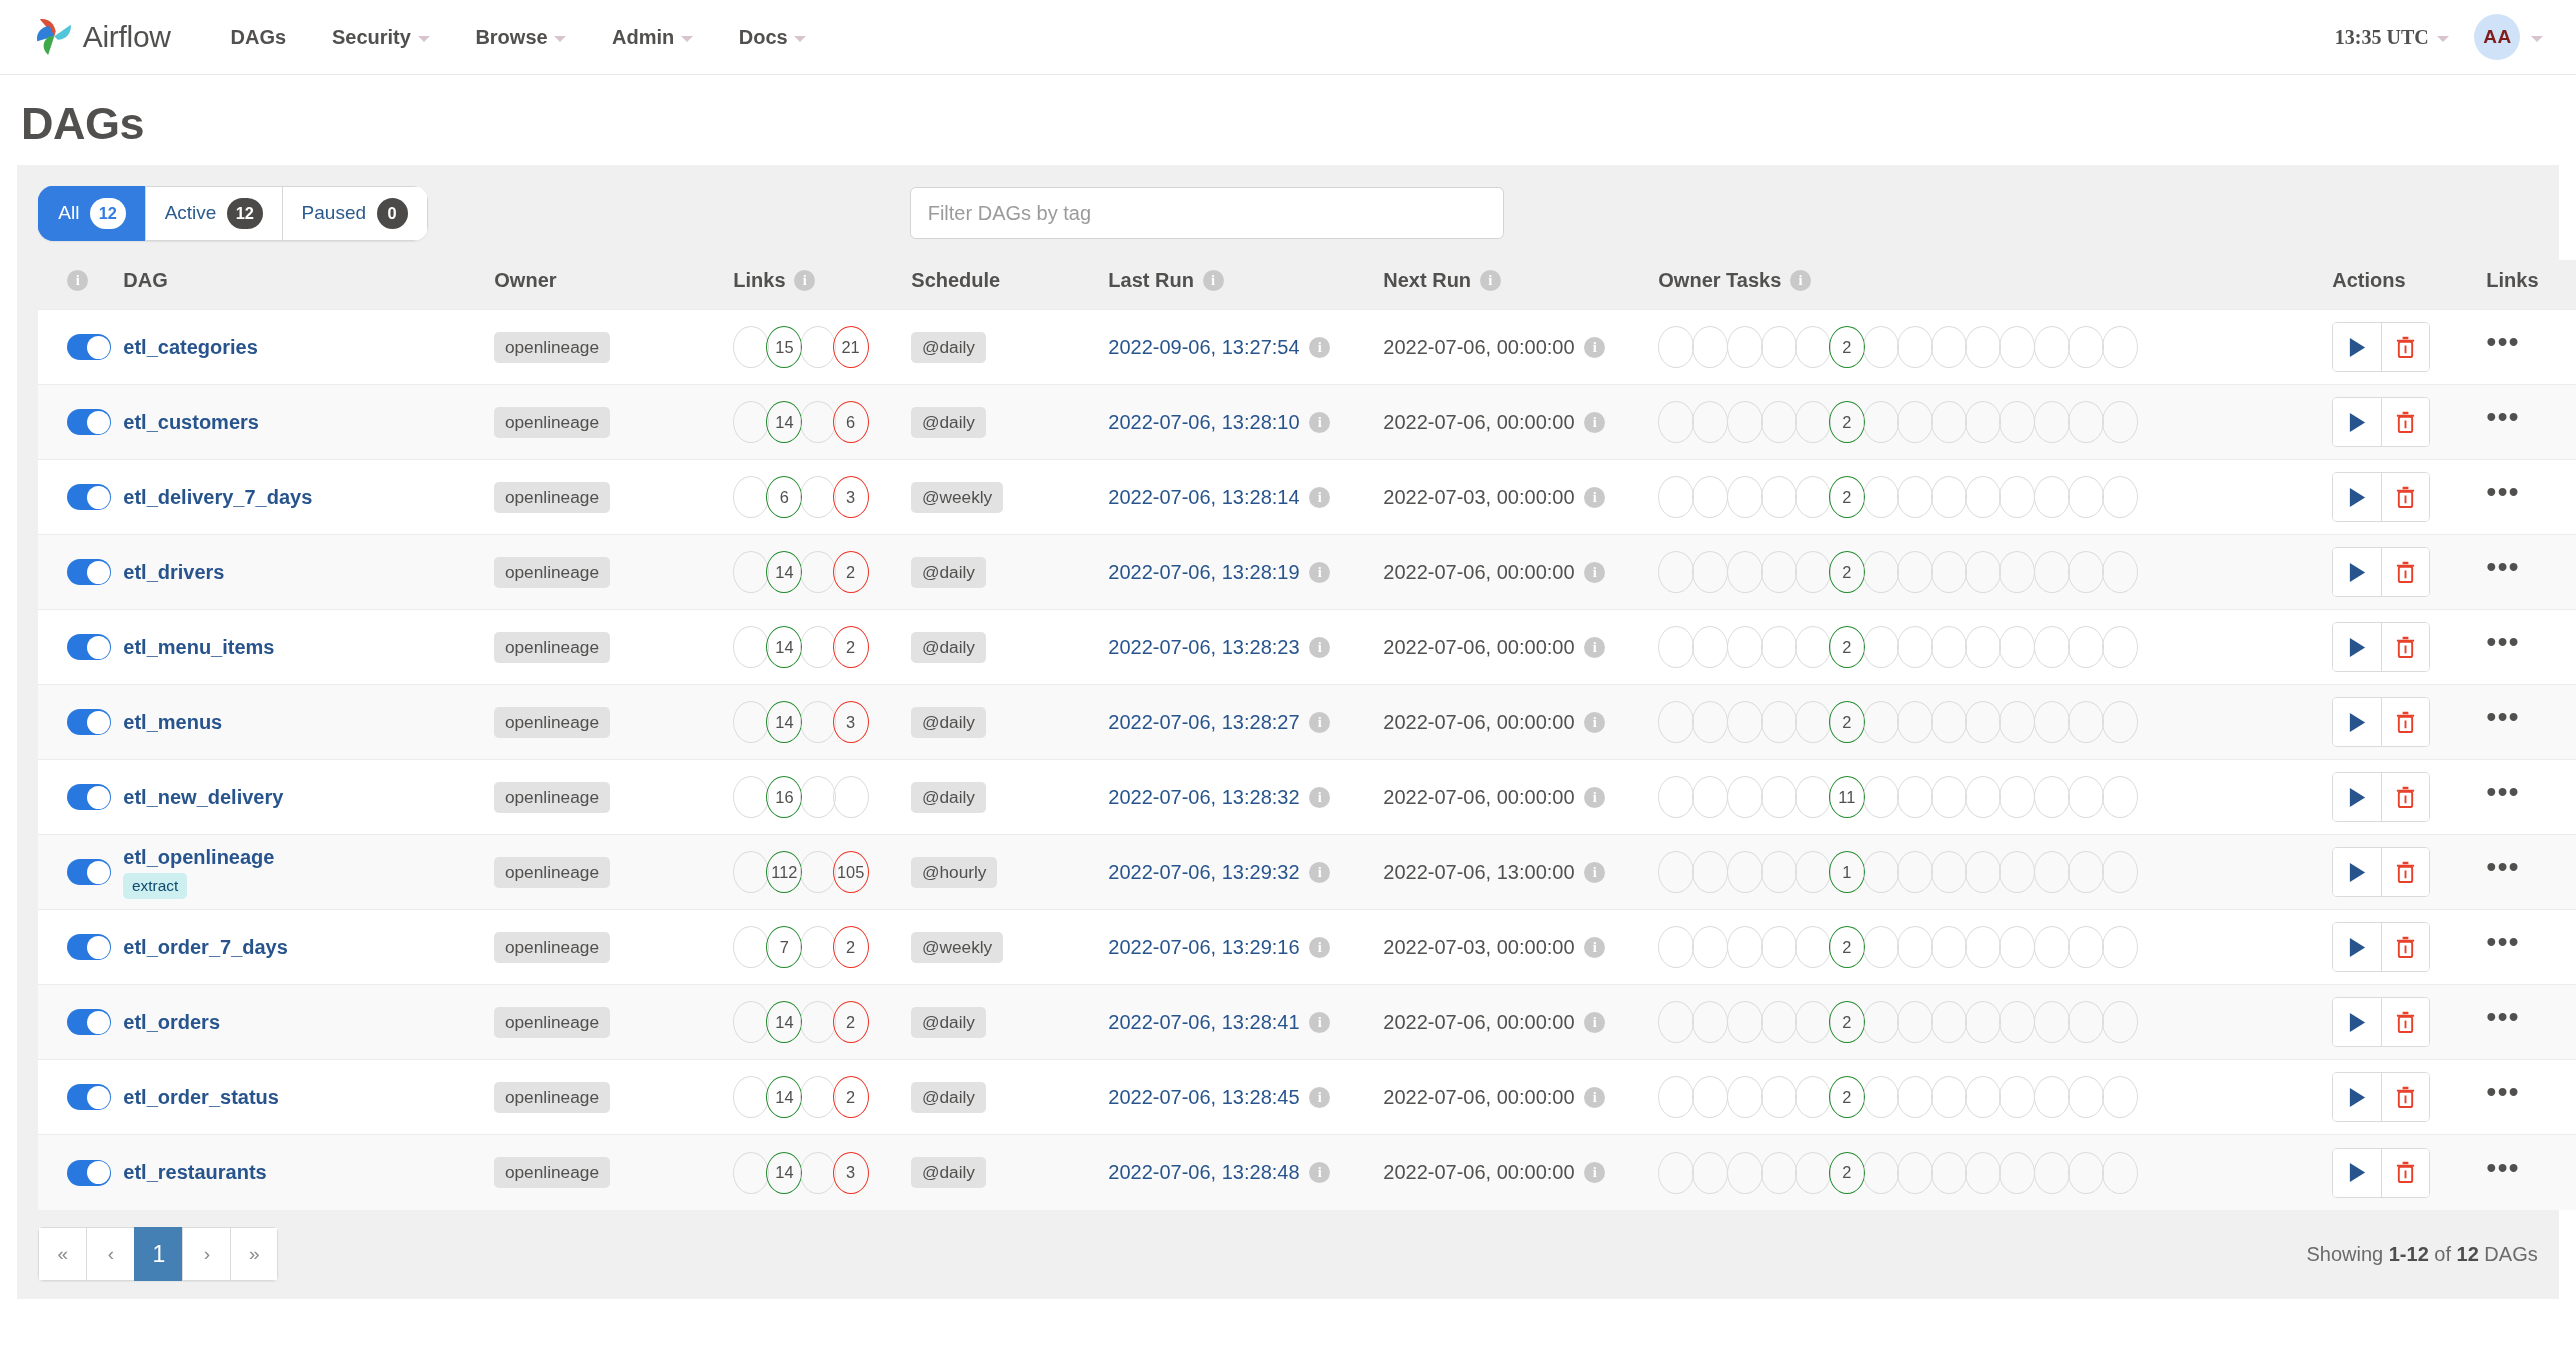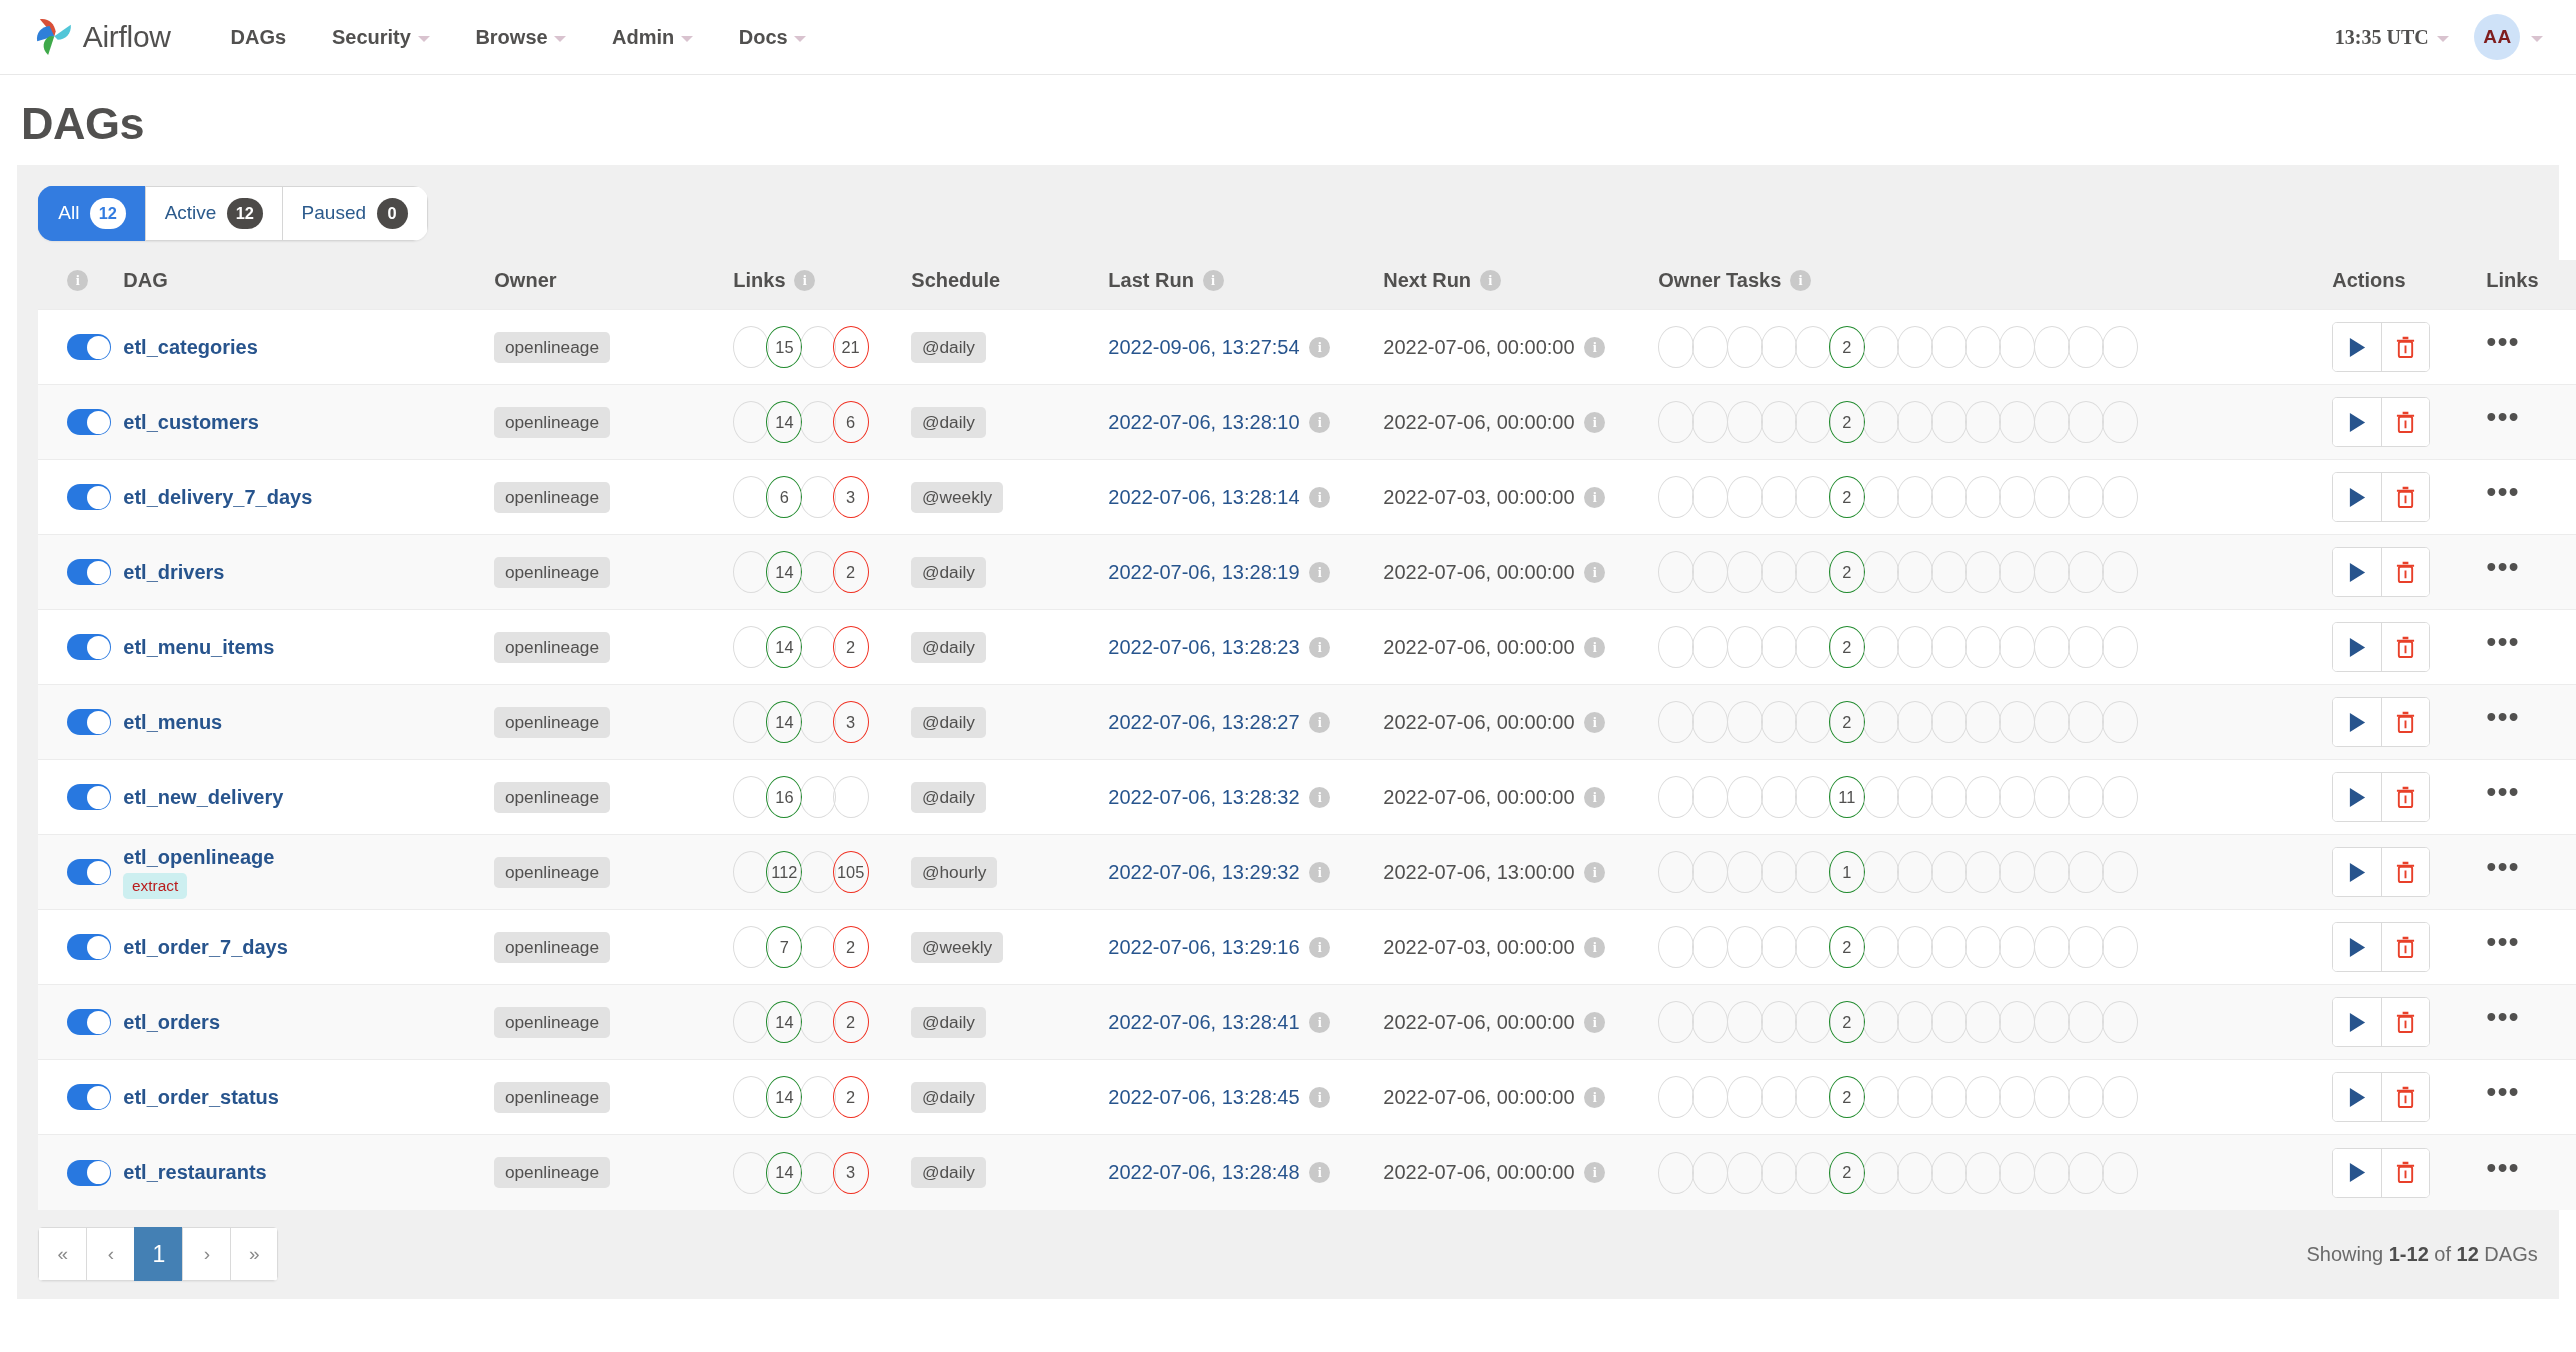--- a/index.html
+++ b/index.html
@@ -398,6 +398,9 @@
       </div>
     </div>
 
+    <div class="tag-filter">
+      <input class="tinput" type="text" placeholder="Filter DAGs by tag" value="" style="">
+    </div>
 
   </div>
 

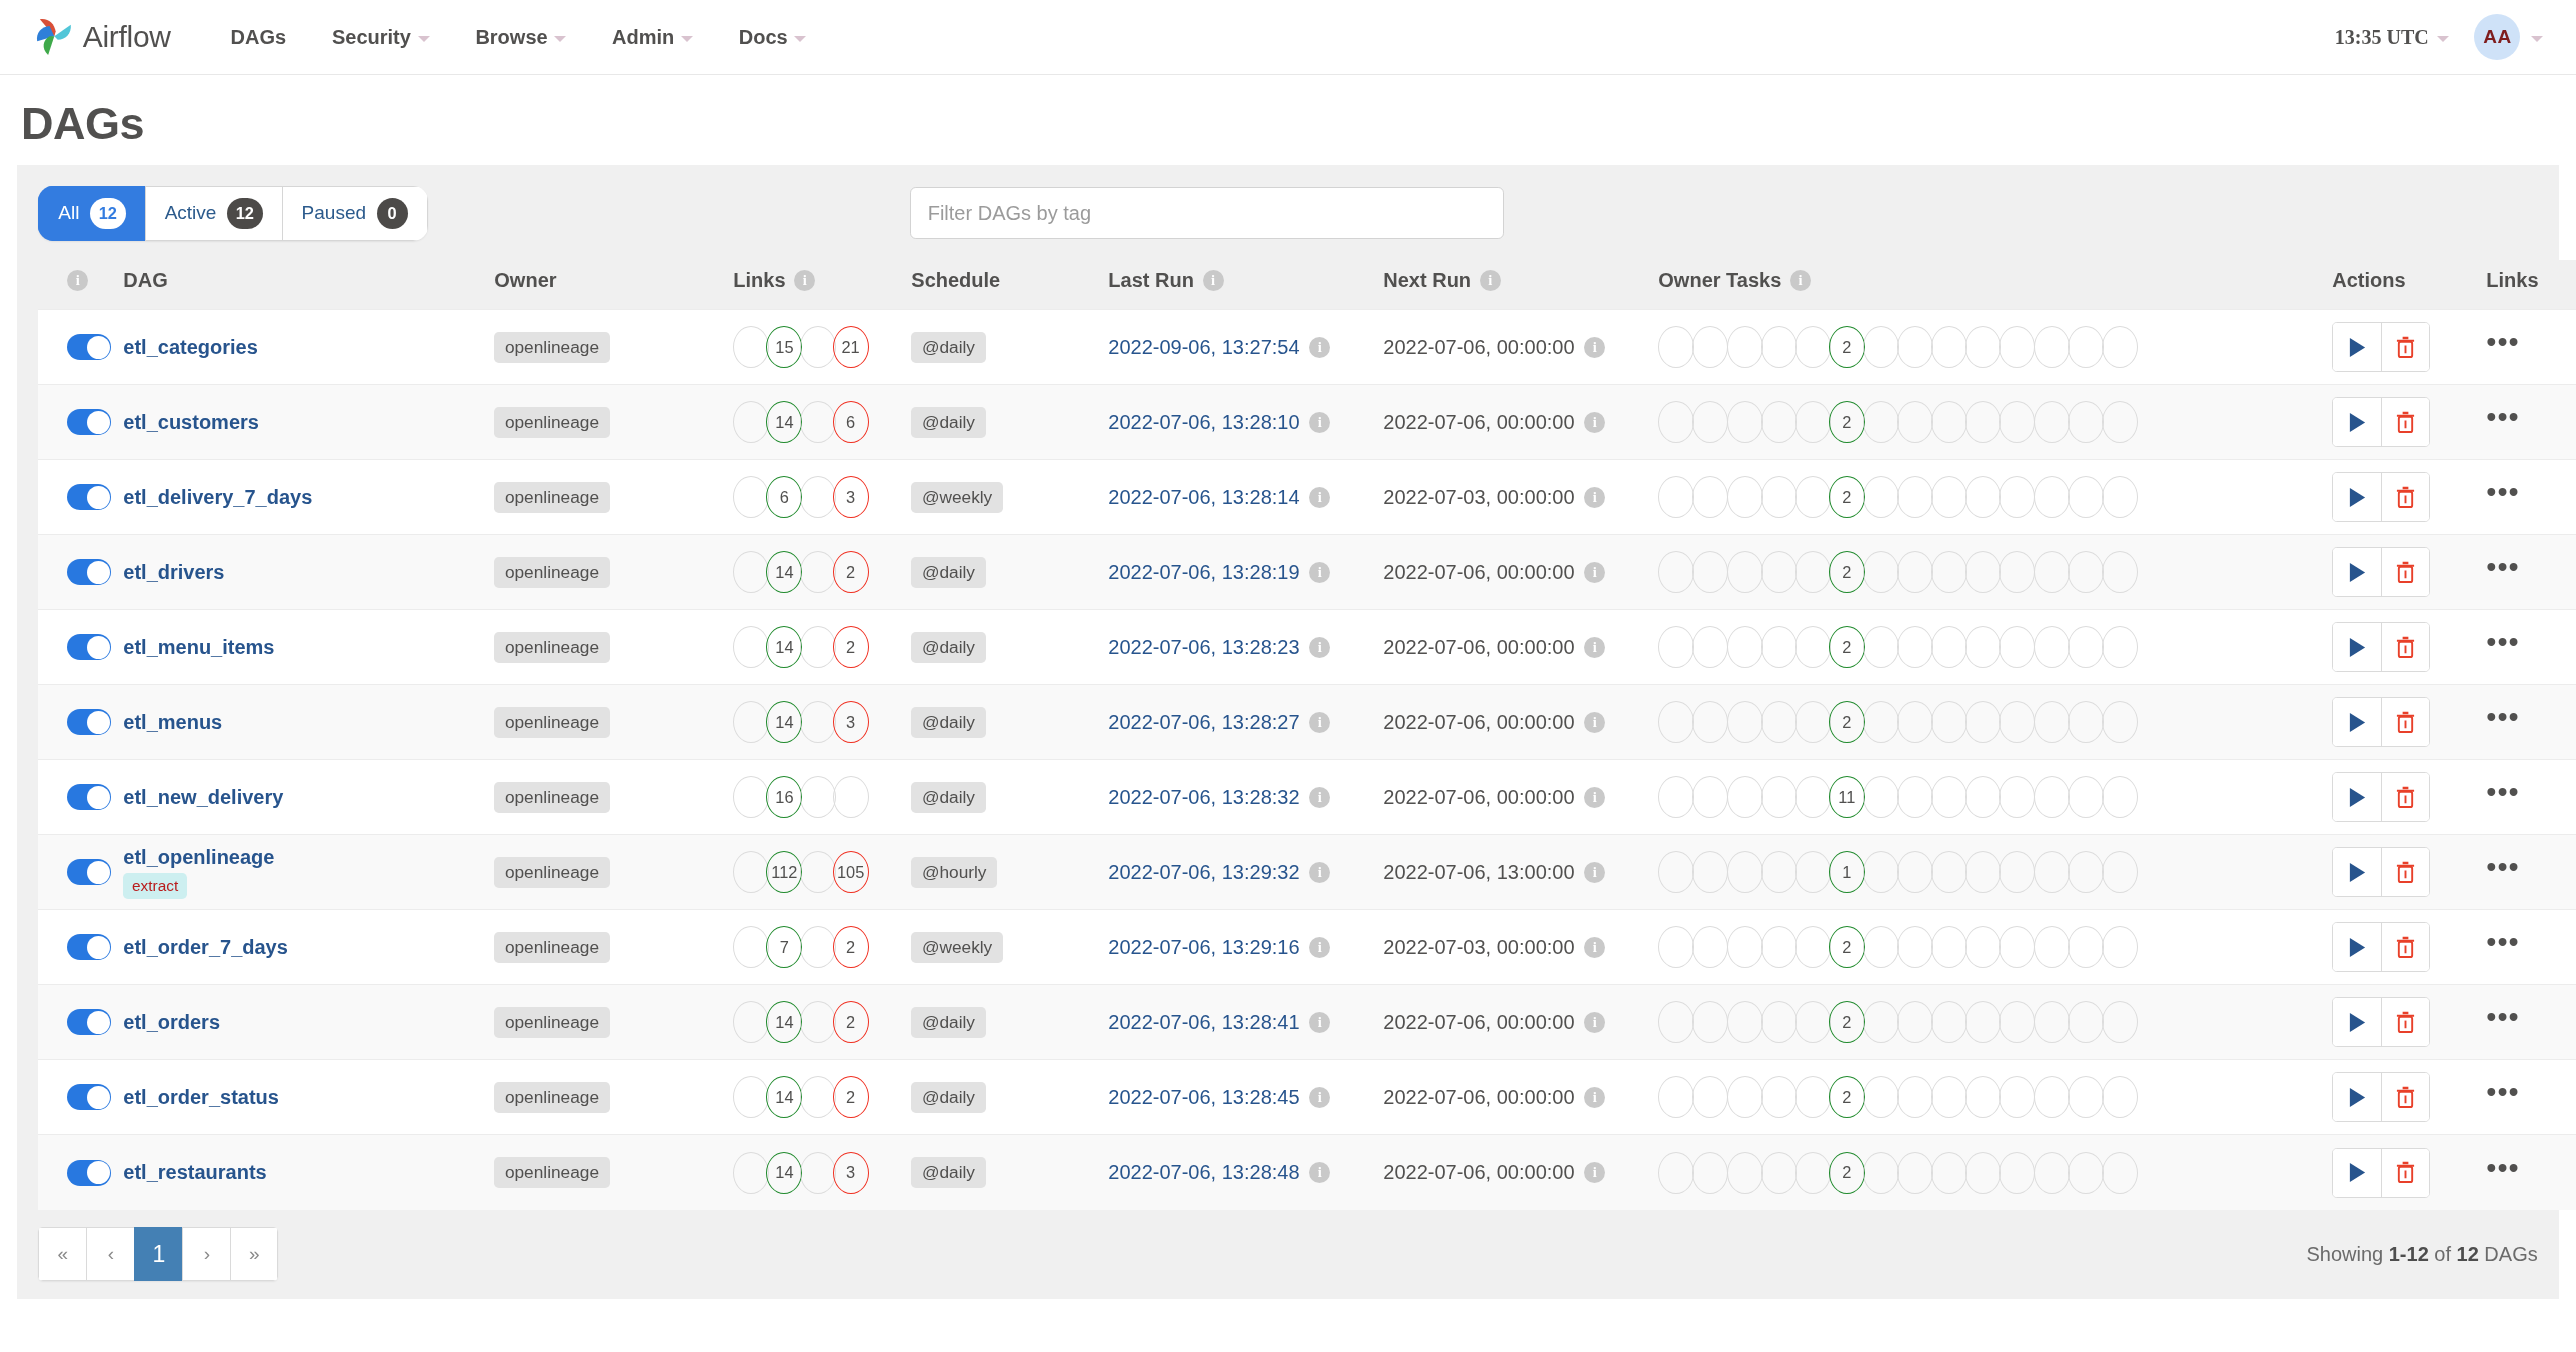--- a/index.html
+++ b/index.html
@@ -216,7 +216,7 @@
   }
   .dag-tag {
     background: #cdeff0;
-    color: #b91c1c;
+    color: #0c4a6e;
     font-size: 15.4px;
     border-radius: 4.8px;
     padding: 3.9px 8.7px;

